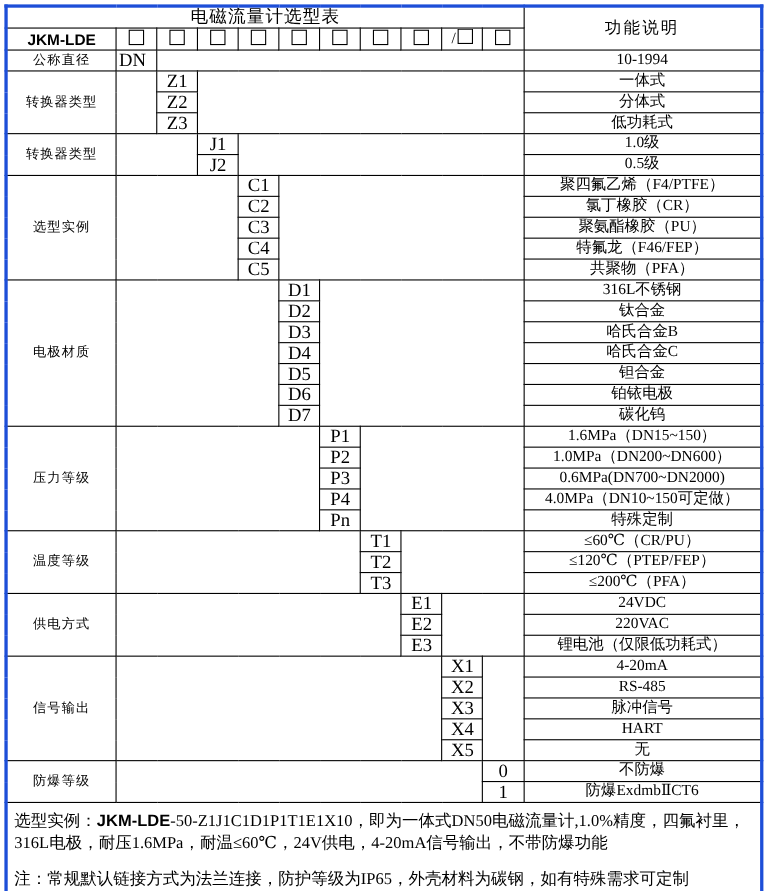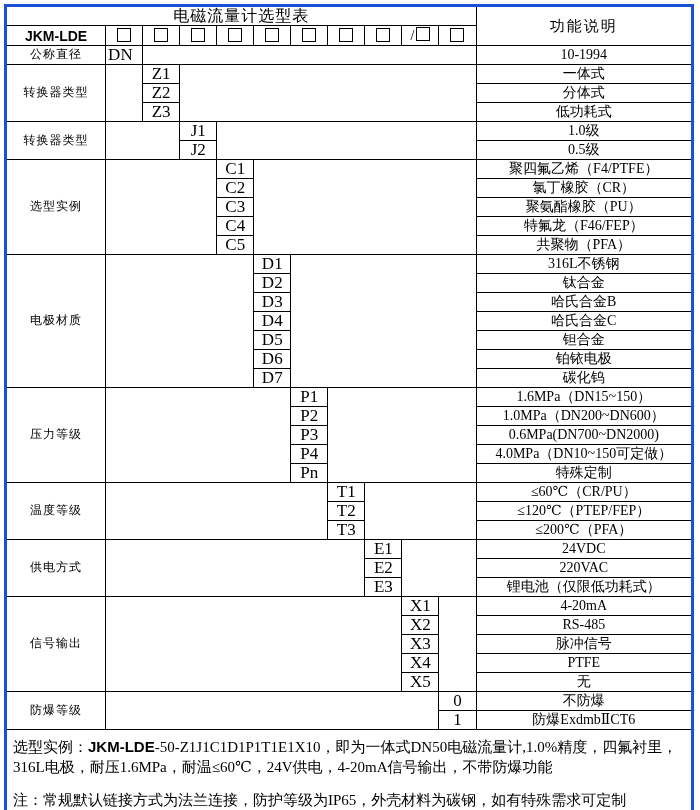--- a/index.html
+++ b/index.html
@@ -234,7 +234,7 @@
   </tr>
   <tr>
     <td class="code">X4</td>
-    <td class="desc">PTFE</td>
+    <td class="desc">HART</td>
   </tr>
   <tr>
     <td class="code">X5</td>

